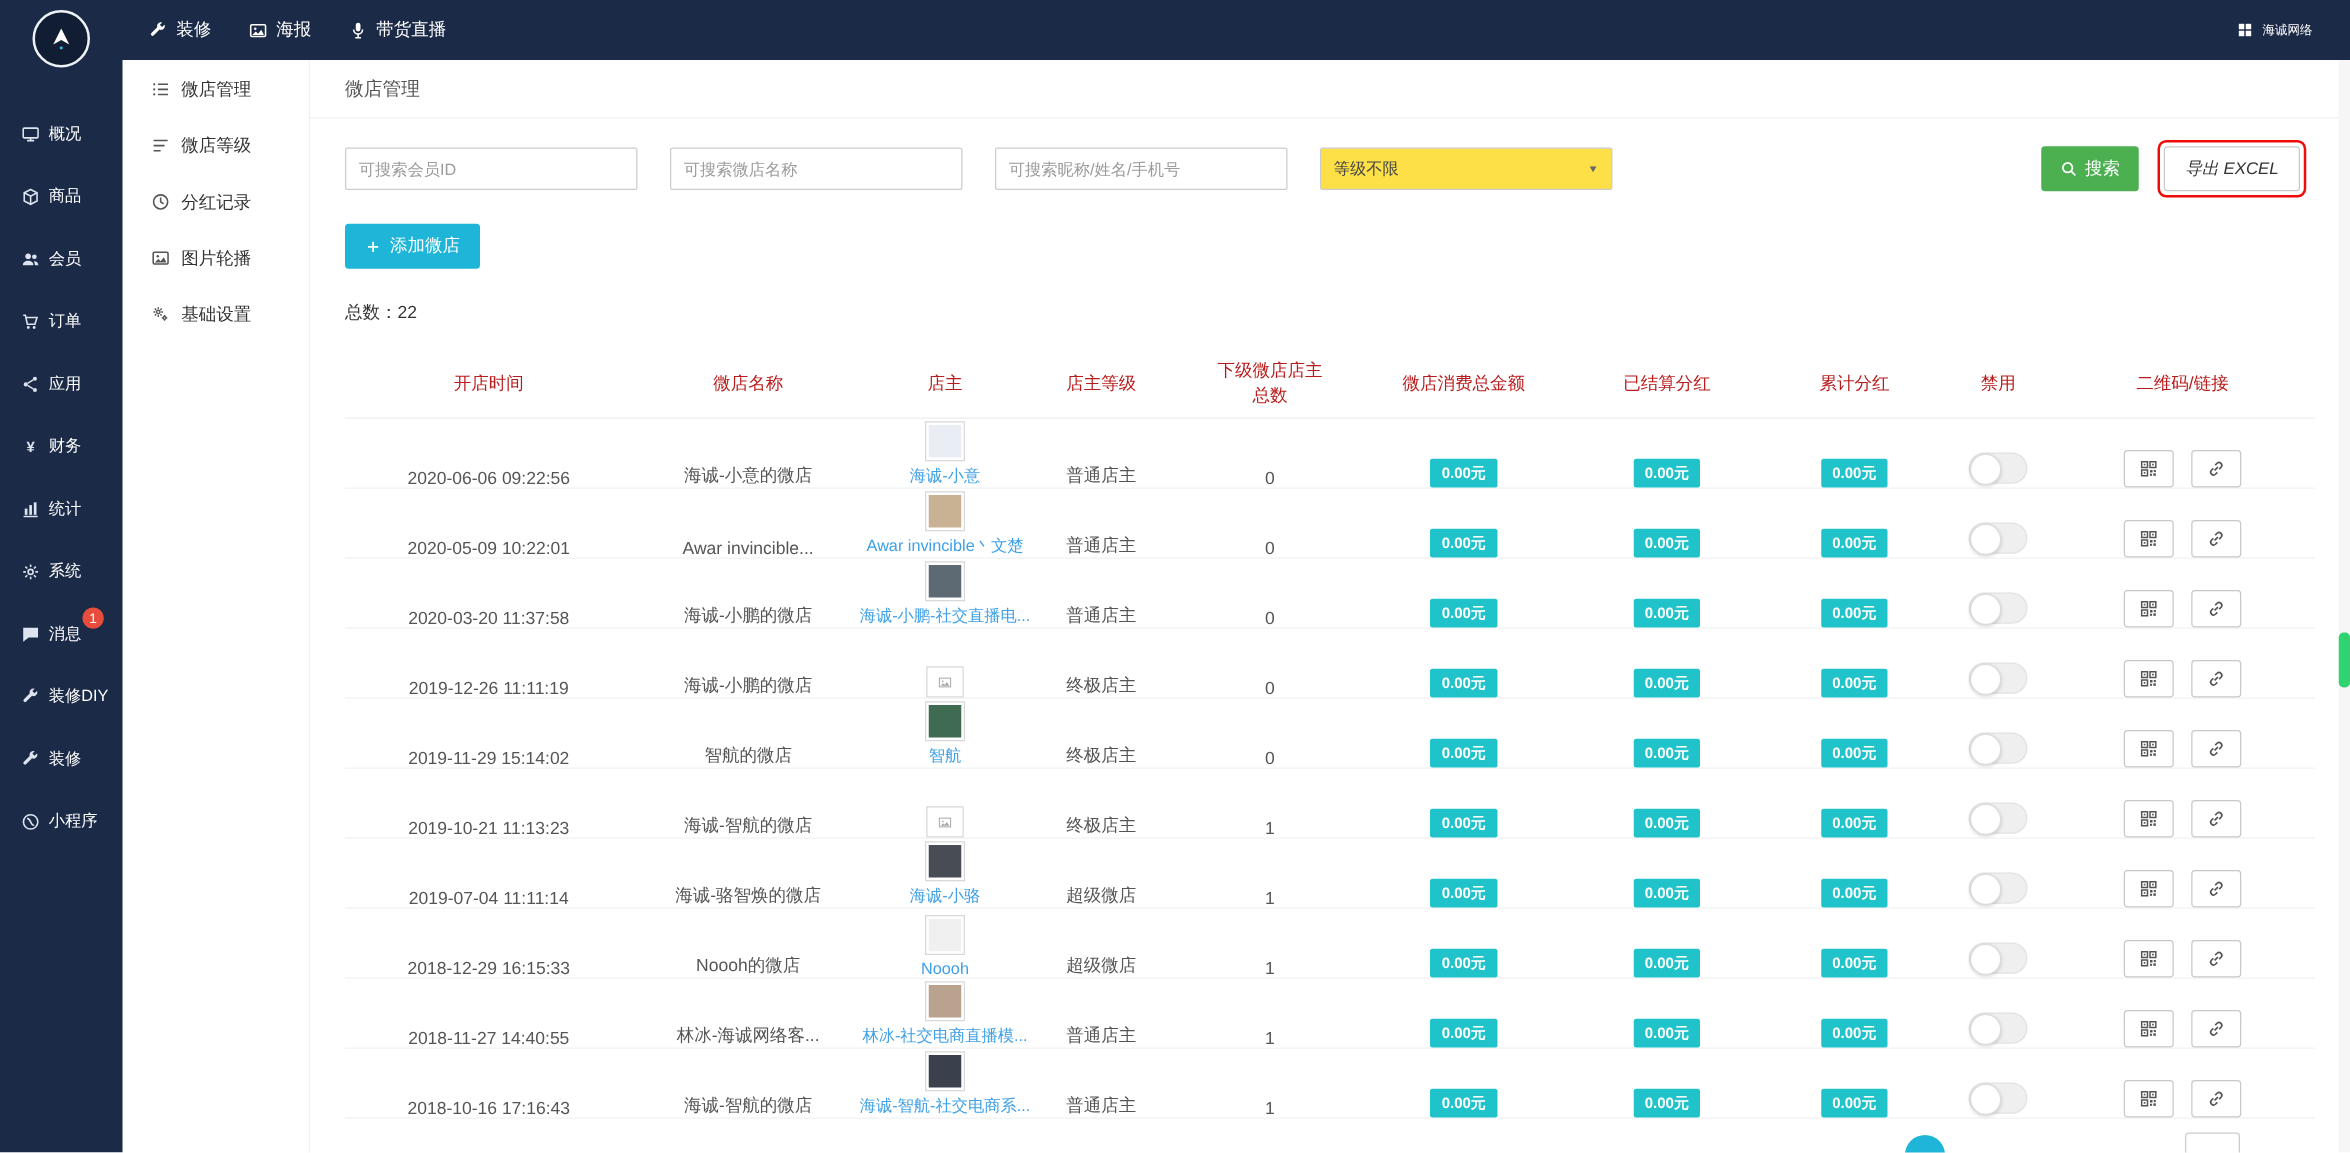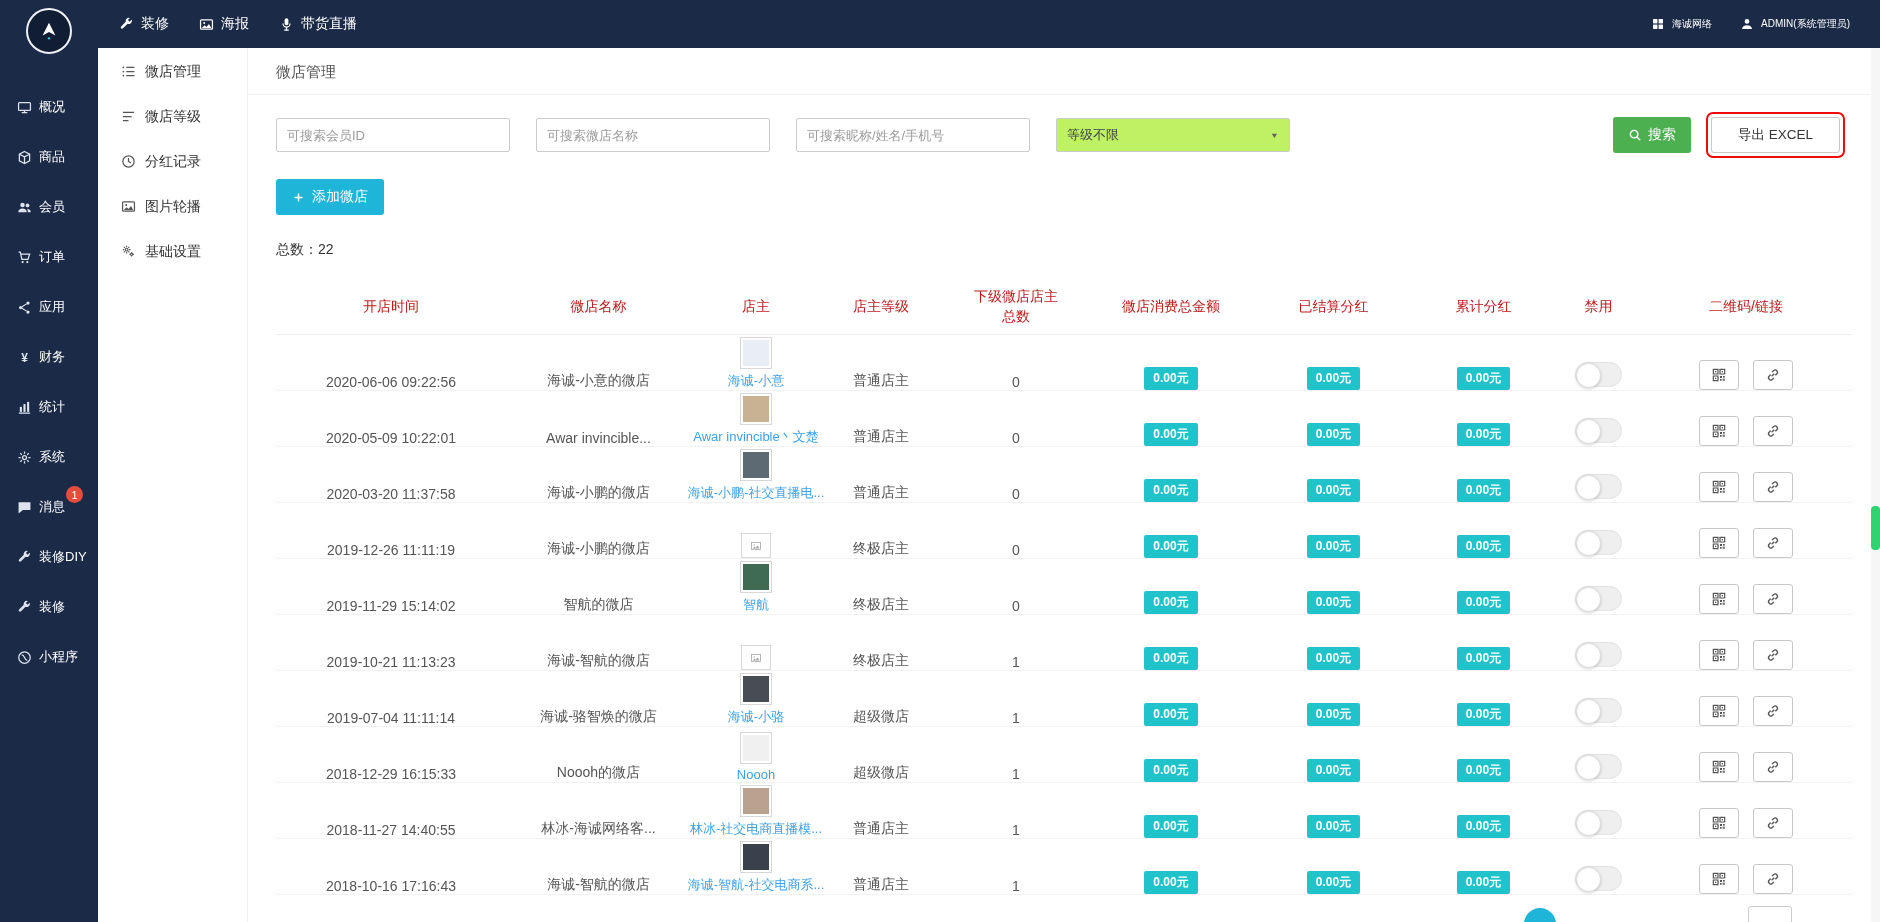--- a/index.html
+++ b/index.html
@@ -121,15 +121,6 @@
         </span>
         <span>海诚网络</span>
       </div>
-      <div class="tright-item">
-        <span class="icon i14">
-          <svg viewBox="0 0 24 24" aria-hidden="true">
-            <circle cx="12" cy="7.5" r="4" fill="currentColor"></circle>
-            <path d="M3.5 20.5c0-4.2 3.8-6.5 8.5-6.5s8.5 2.3 8.5 6.5z" fill="currentColor"></path>
-          </svg>
-        </span>
-        <span>ADMIN(系统管理员)</span>
-      </div>
     </div>
 </div>
 

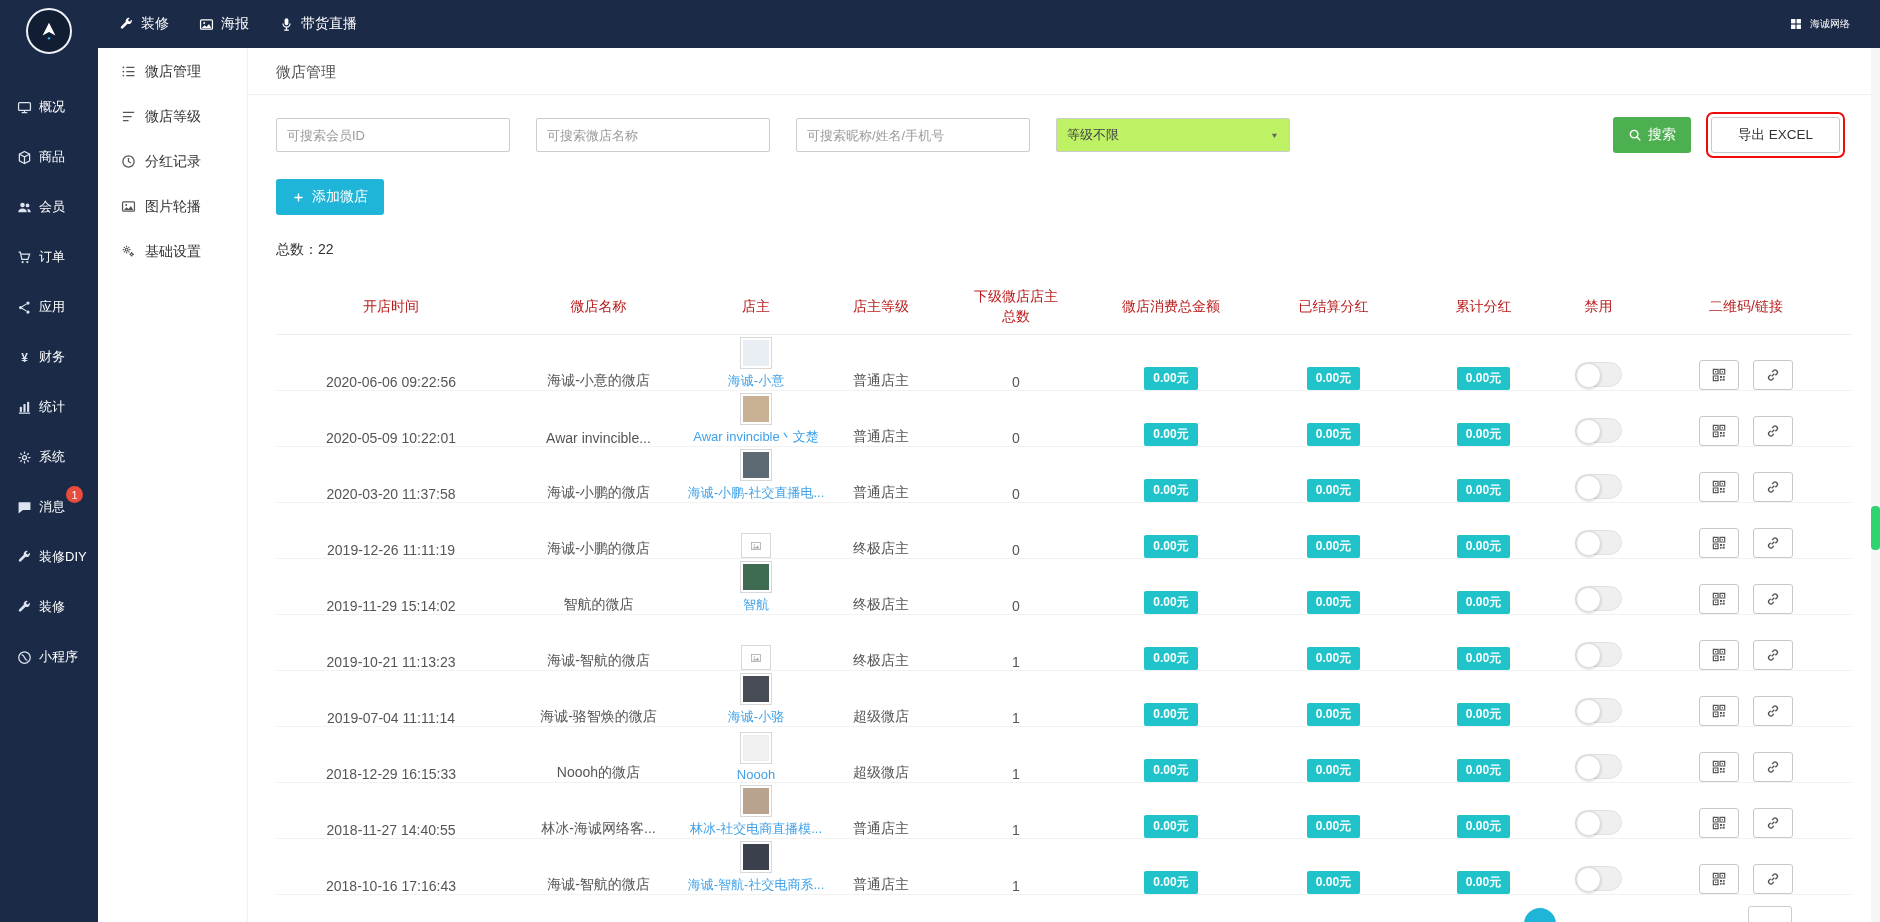--- a/index.html
+++ b/index.html
@@ -28,7 +28,7 @@
   .filters { display:flex; align-items:center; margin:22px 40px 0 28px; }
   .f-input { width:234px; height:34px; border:1px solid #ccc; border-radius:2px; padding:0 10px; font-size:13px; color:#333; margin-right:26px; outline:none; }
   .f-input::placeholder { color:#9b9b9b; }
-  .f-select { width:234px; height:34px; border:1px solid #ccc; border-radius:2px; display:flex; align-items:center; justify-content:space-between; padding:0 10px; font-size:13px; color:#444; cursor:pointer; background:#bef264; }
+  .f-select { width:234px; height:34px; border:1px solid #ccc; border-radius:2px; display:flex; align-items:center; justify-content:space-between; padding:0 10px; font-size:13px; color:#444; cursor:pointer; background:#fde047; }
   .caret { font-size:9px; color:#666; transform:scaleY(.85); }
   .spacer { flex:1; }
   .btn-search { display:flex; align-items:center; gap:6px; height:36px; padding:0 15px; background:#4caf50; border:none; border-radius:3px; color:#fff; font-size:14px; cursor:pointer; }

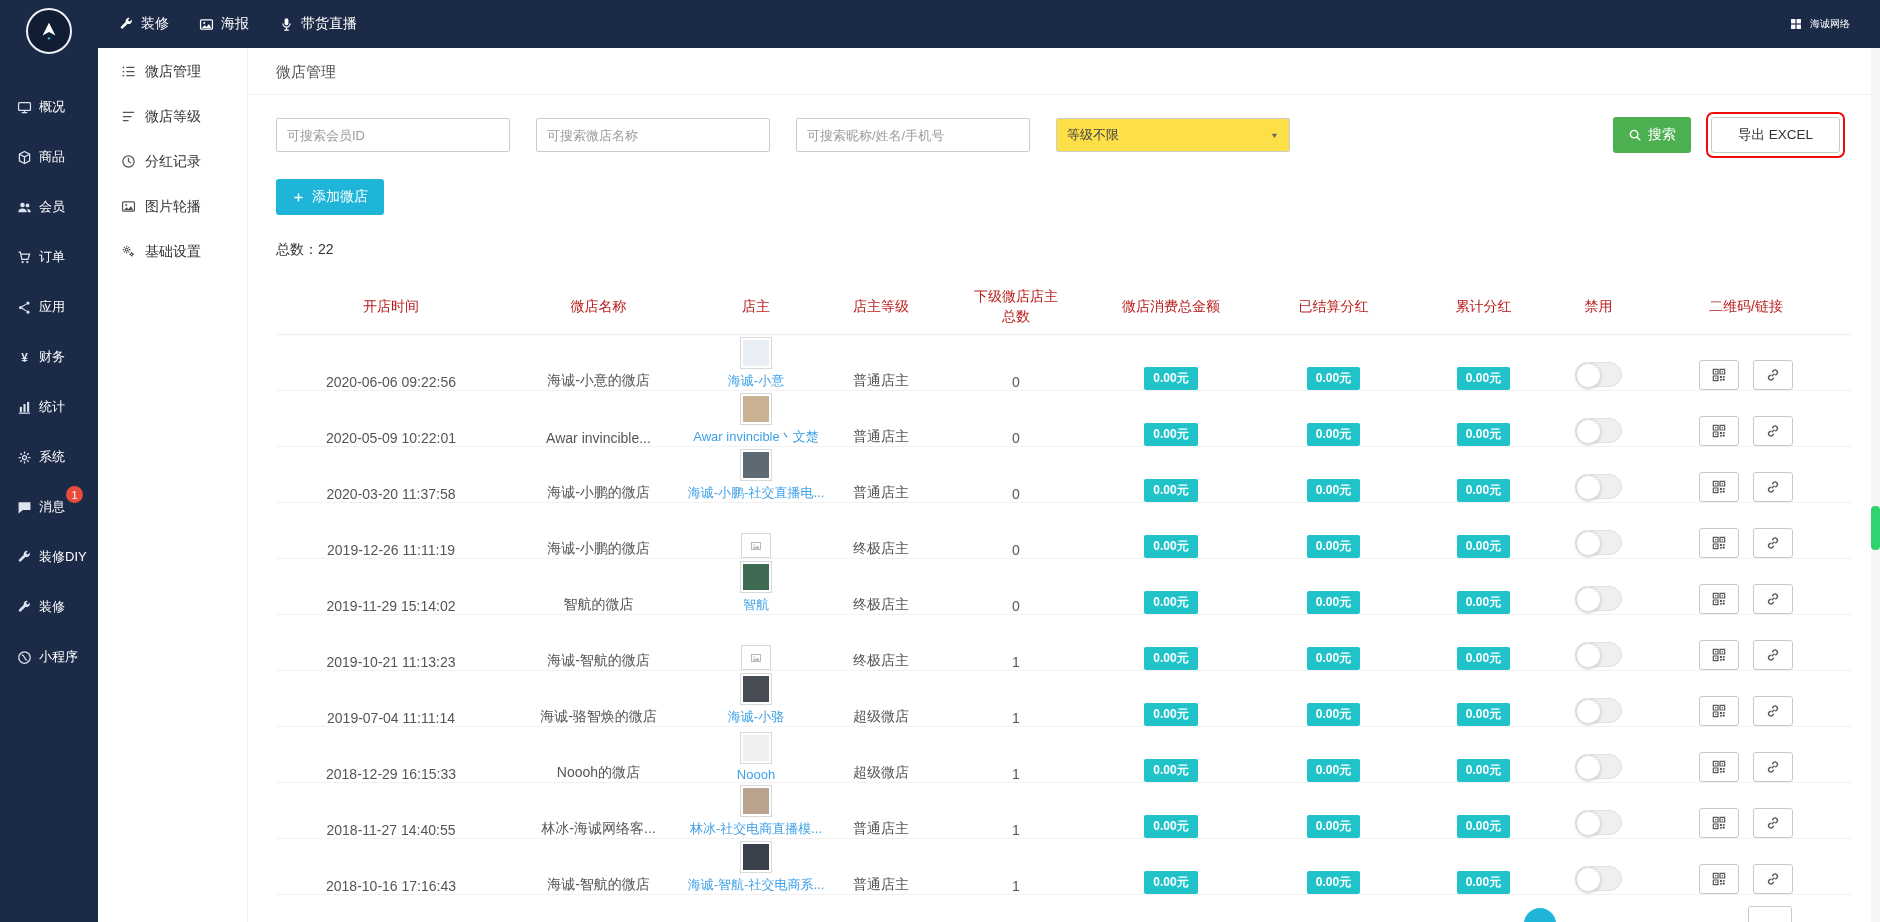--- a/index.html
+++ b/index.html
@@ -33,7 +33,7 @@
   .spacer { flex:1; }
   .btn-search { display:flex; align-items:center; gap:6px; height:36px; padding:0 15px; background:#4caf50; border:none; border-radius:3px; color:#fff; font-size:14px; cursor:pointer; }
   .export-wrap { margin-left:20px; outline:2px solid #f00b0b; outline-offset:3px; border-radius:2px; }
-  .btn-export { height:36px; padding:0 26px; background:#fff; border:1px solid #c9c9c9; border-radius:3px; font-size:13.5px; color:#333; cursor:pointer; }
+  .btn-export { height:36px; padding:0 16px; background:#fff; border:1px solid #c9c9c9; border-radius:3px; font-size:13.5px; color:#333; cursor:pointer;font-style:italic; }
 
   .add-row { margin:26px 28px 0; }
   .btn-add { display:inline-flex; align-items:center; gap:7px; height:36px; padding:0 16px; background:#1fb5d8; border:none; border-radius:3px; color:#fff; font-size:14px; cursor:pointer; }

